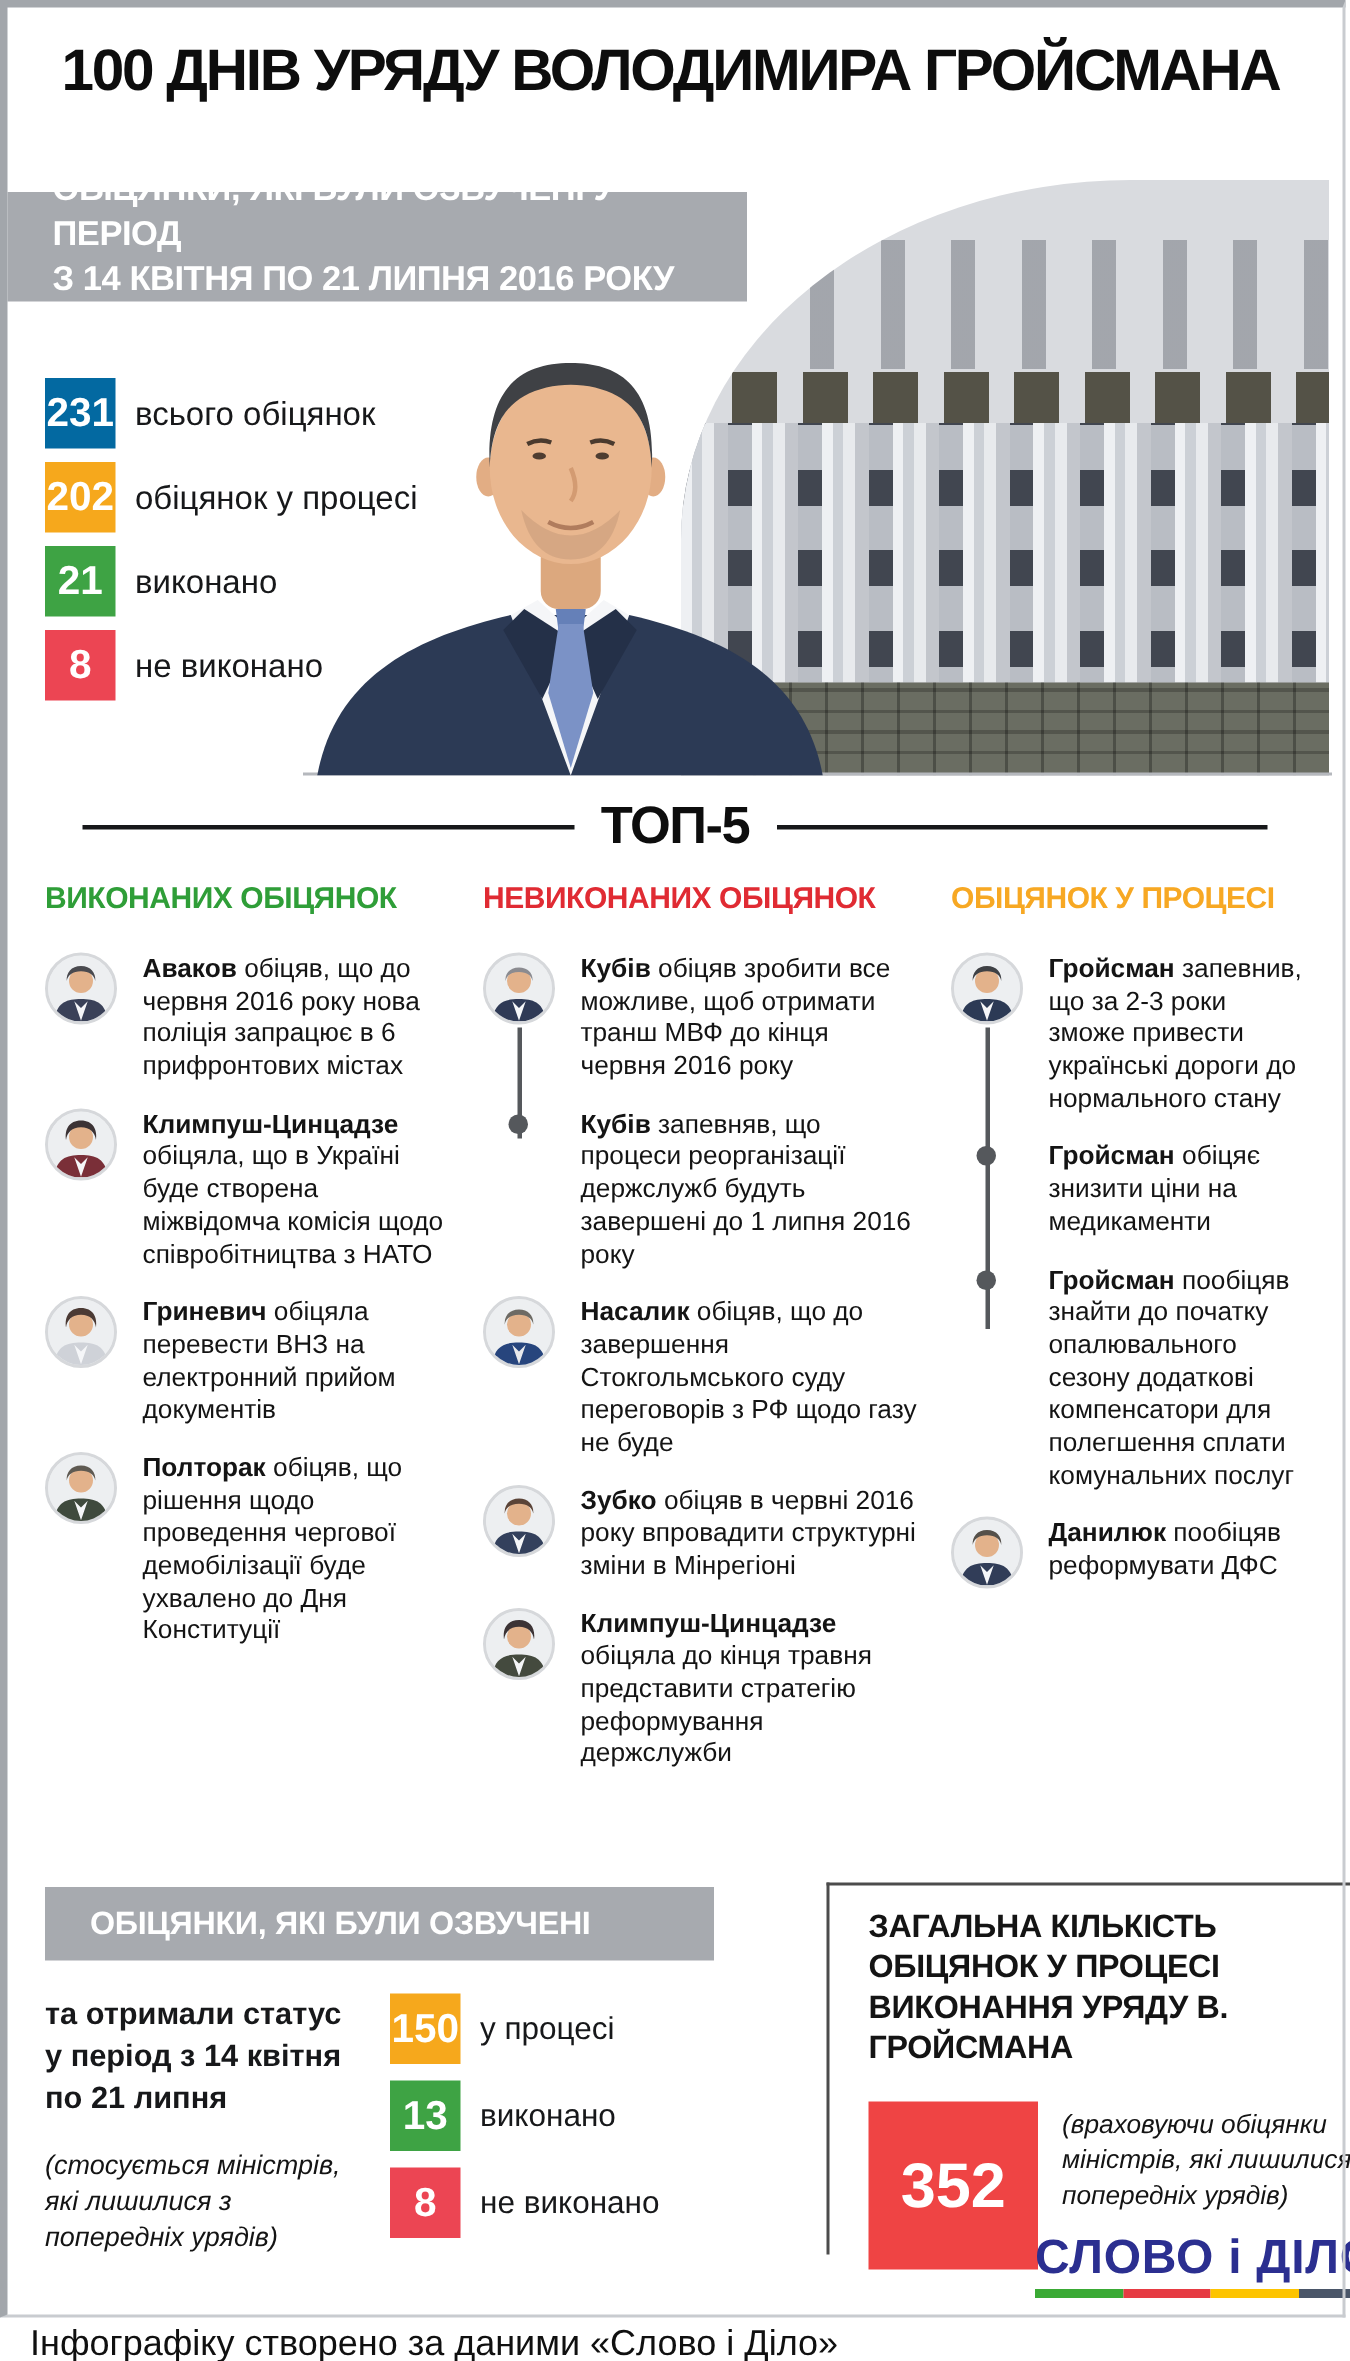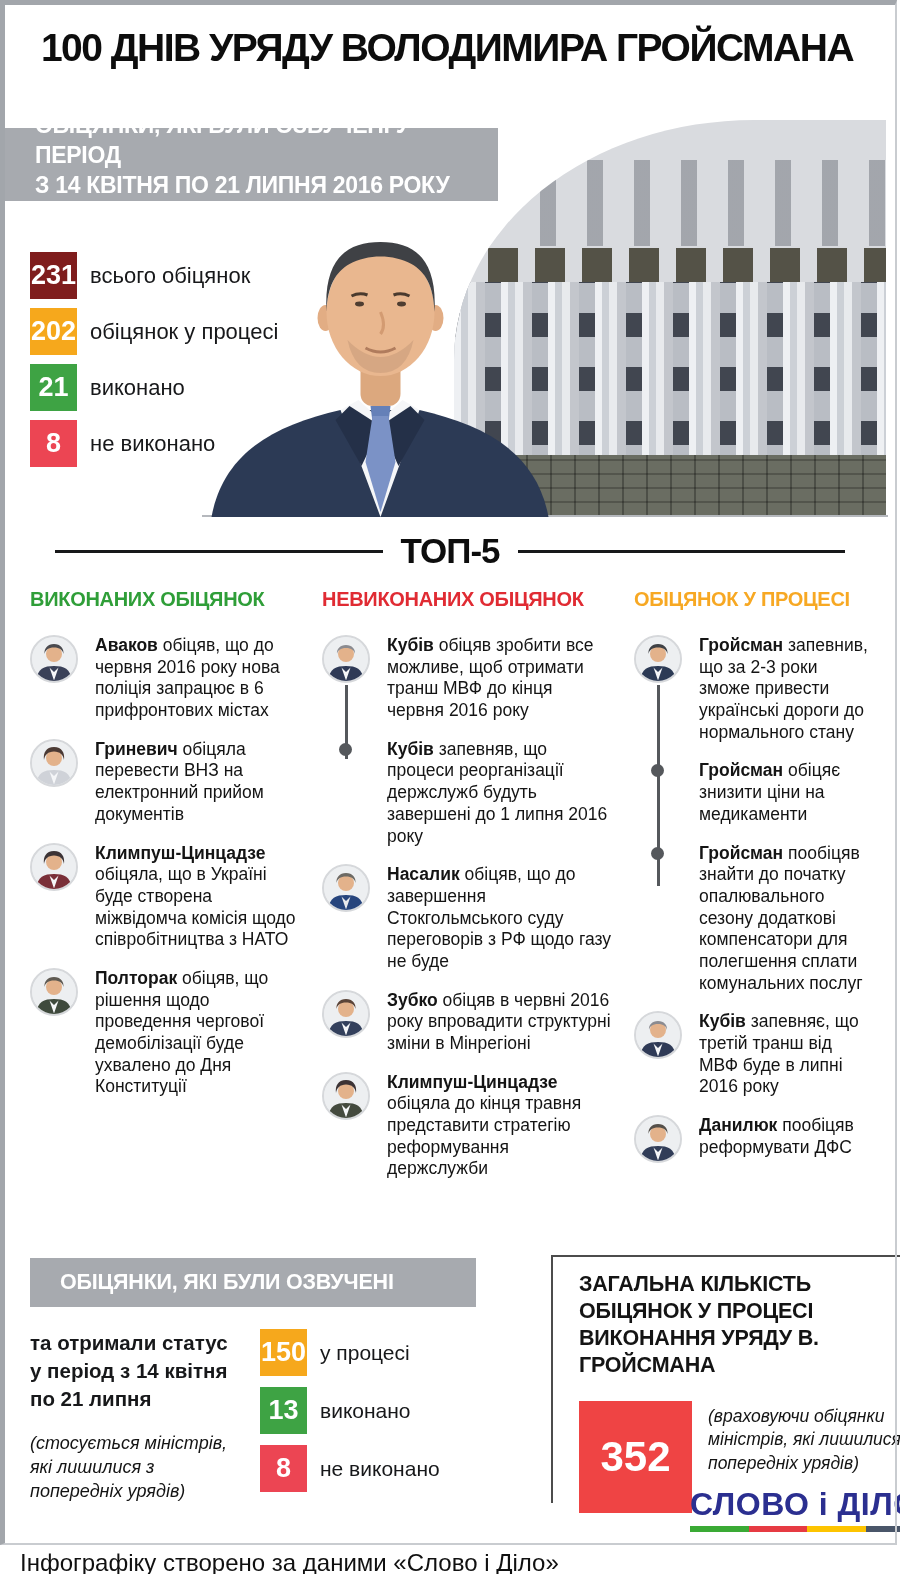--- a/index.html
+++ b/index.html
@@ -41,7 +41,7 @@
   .stat-row{display:flex;align-items:center;gap:13px;margin-bottom:9px;}
   .sq{width:47px;height:47px;flex:none;color:#fff;font-weight:bold;font-size:27px;
       display:flex;align-items:center;justify-content:center;}
-  .navy{background:#7f1d1d}.orange{background:#f6a81c}.green{background:#3ea344}.red{background:#ec4553}
+  .navy{background:#0369a1}.orange{background:#f6a81c}.green{background:#3ea344}.red{background:#ec4553}
   .stat-label{font-size:22px;color:#17181a;white-space:nowrap;}
   
   .top5-head{position:absolute;top:531px;left:55px;right:55px;display:flex;align-items:center;gap:18px;z-index:8;}

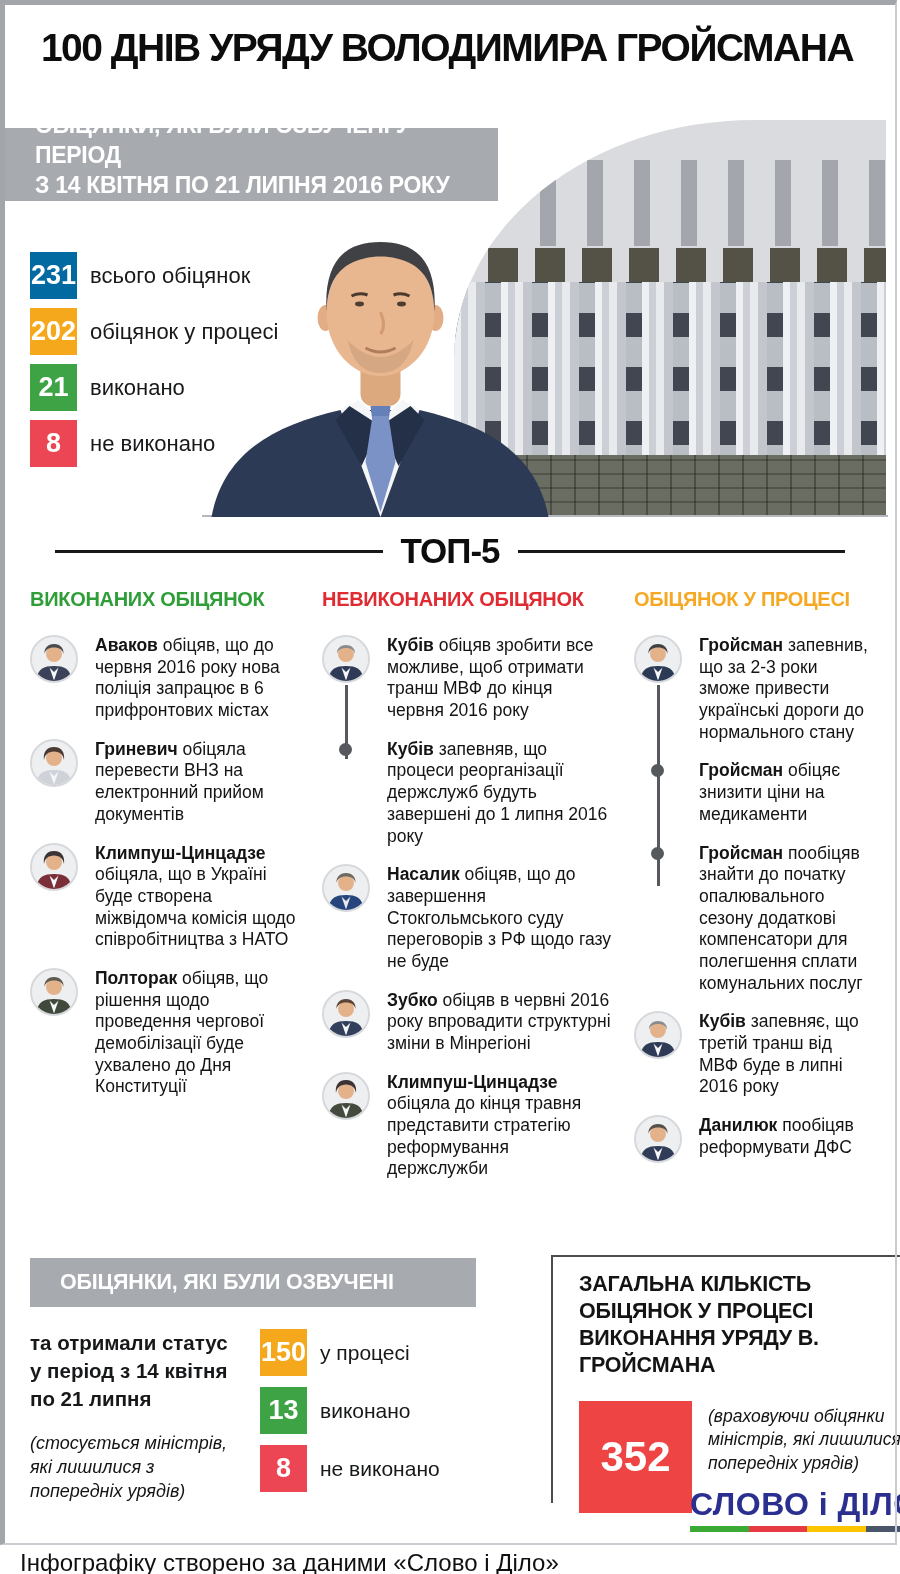--- a/index.html
+++ b/index.html
@@ -185,6 +185,22 @@
           <svg viewBox="0 0 44 44" width="44" height="44">
                   <circle cx="22" cy="22" r="22" fill="#edeff1"></circle>
                   <circle cx="22" cy="17" r="8" fill="#e3b28b"></circle>
+                  <path d="M22 6 c8 0 11 6 10 13 c-0.7 -5 -4 -8.5 -10 -8.5 c-6 0 -9.3 3.5 -10 8.5 C11 12 14 6 22 6 z" fill="#3c3335"></path>
+                  <path d="M4 44 c1.5 -12.5 8 -15 18 -15 c10 0 16.5 2.5 18 15 z" fill="#7a2f38"></path>
+                  <path d="M17.5 30.5 l4.5 4.5 l4.5 -4.5 l-4.5 13 z" fill="#f5f6f8"></path>
+                </svg>
+        </div>
+            </div>
+        <p class="txt"><b>Климпуш-Цинцадзе</b> <span>обіцяла, що в Україні буде створена міжвідомча комісія щодо співробітництва з НАТО</span></p>
+      </div>
+        </div>
+      <div class="group">
+          <div class="item">
+        <div class="slot">
+              <div class="avatar">
+          <svg viewBox="0 0 44 44" width="44" height="44">
+                  <circle cx="22" cy="22" r="22" fill="#edeff1"></circle>
+                  <circle cx="22" cy="17" r="8" fill="#e3b28b"></circle>
                   <path d="M22 6 c8 0 11 6 10 13 c-0.7 -5 -4 -8.5 -10 -8.5 c-6 0 -9.3 3.5 -10 8.5 C11 12 14 6 22 6 z" fill="#4b3a34"></path>
                   <path d="M4 44 c1.5 -12.5 8 -15 18 -15 c10 0 16.5 2.5 18 15 z" fill="#cfd2d8"></path>
                   <path d="M17.5 30.5 l4.5 4.5 l4.5 -4.5 l-4.5 13 z" fill="#f5f6f8"></path>
@@ -192,22 +208,6 @@
         </div>
             </div>
         <p class="txt"><b>Гриневич</b> <span>обіцяла перевести ВНЗ на електронний прийом документів</span></p>
-      </div>
-        </div>
-      <div class="group">
-          <div class="item">
-        <div class="slot">
-              <div class="avatar">
-          <svg viewBox="0 0 44 44" width="44" height="44">
-                  <circle cx="22" cy="22" r="22" fill="#edeff1"></circle>
-                  <circle cx="22" cy="17" r="8" fill="#e3b28b"></circle>
-                  <path d="M22 6 c8 0 11 6 10 13 c-0.7 -5 -4 -8.5 -10 -8.5 c-6 0 -9.3 3.5 -10 8.5 C11 12 14 6 22 6 z" fill="#3c3335"></path>
-                  <path d="M4 44 c1.5 -12.5 8 -15 18 -15 c10 0 16.5 2.5 18 15 z" fill="#7a2f38"></path>
-                  <path d="M17.5 30.5 l4.5 4.5 l4.5 -4.5 l-4.5 13 z" fill="#f5f6f8"></path>
-                </svg>
-        </div>
-            </div>
-        <p class="txt"><b>Климпуш-Цинцадзе</b> <span>обіцяла, що в Україні буде створена міжвідомча комісія щодо співробітництва з НАТО</span></p>
       </div>
         </div>
       <div class="group">

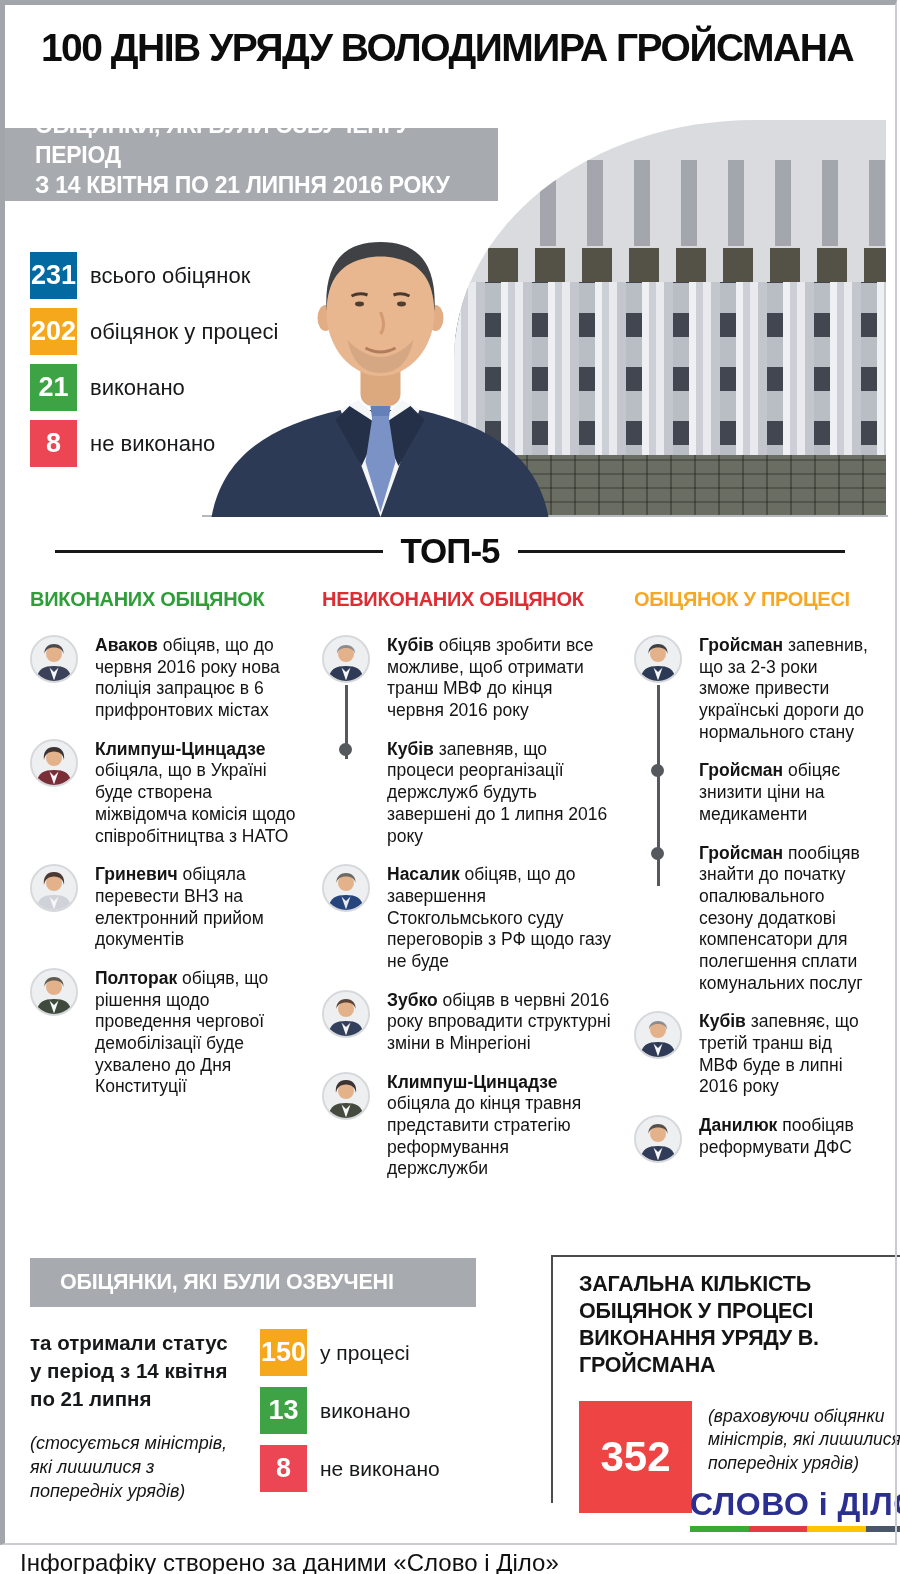--- a/index.html
+++ b/index.html
@@ -339,22 +339,6 @@
           <svg viewBox="0 0 44 44" width="44" height="44">
                   <circle cx="22" cy="22" r="22" fill="#edeff1"></circle>
                   <circle cx="22" cy="17" r="8" fill="#e3b28b"></circle>
-                  <path d="M22 8 c6 0 9.5 4 9 9 c-0.7 -3.5 -3.5 -6 -9 -6 c-5.5 0 -8.3 2.5 -9 6 C12.5 12 16 8 22 8 z" fill="#8b8b90"></path>
-                  <path d="M4 44 c1.5 -12.5 8 -15 18 -15 c10 0 16.5 2.5 18 15 z" fill="#2f3a56"></path>
-                  <path d="M17.5 30.5 l4.5 4.5 l4.5 -4.5 l-4.5 13 z" fill="#f5f6f8"></path>
-                </svg>
-        </div>
-            </div>
-        <p class="txt"><b>Кубів</b> <span>запевняє, що третій транш від МВФ буде в липні 2016 року</span></p>
-      </div>
-        </div>
-      <div class="group">
-          <div class="item">
-        <div class="slot">
-              <div class="avatar">
-          <svg viewBox="0 0 44 44" width="44" height="44">
-                  <circle cx="22" cy="22" r="22" fill="#edeff1"></circle>
-                  <circle cx="22" cy="17" r="8" fill="#e3b28b"></circle>
                   <path d="M22 7 c6.5 0 10 4.5 9.5 10 c-0.7 -4 -4 -6.5 -9.5 -6.5 c-5.5 0 -8.8 2.5 -9.5 6.5 C12 11.5 15.5 7 22 7 z" fill="#55504a"></path>
                   <path d="M4 44 c1.5 -12.5 8 -15 18 -15 c10 0 16.5 2.5 18 15 z" fill="#313d58"></path>
                   <path d="M17.5 30.5 l4.5 4.5 l4.5 -4.5 l-4.5 13 z" fill="#f5f6f8"></path>

